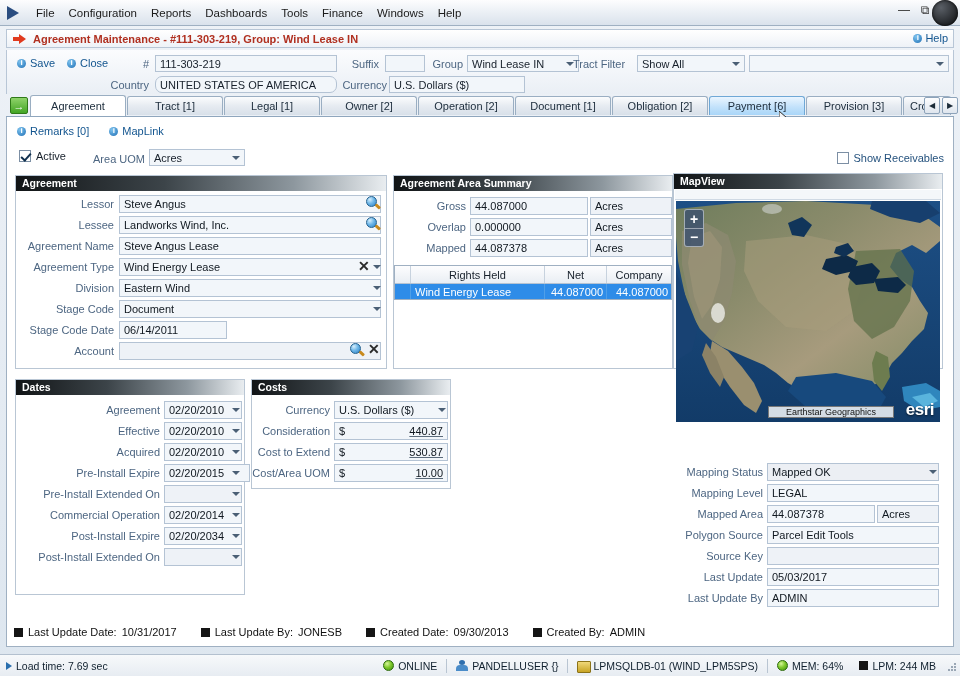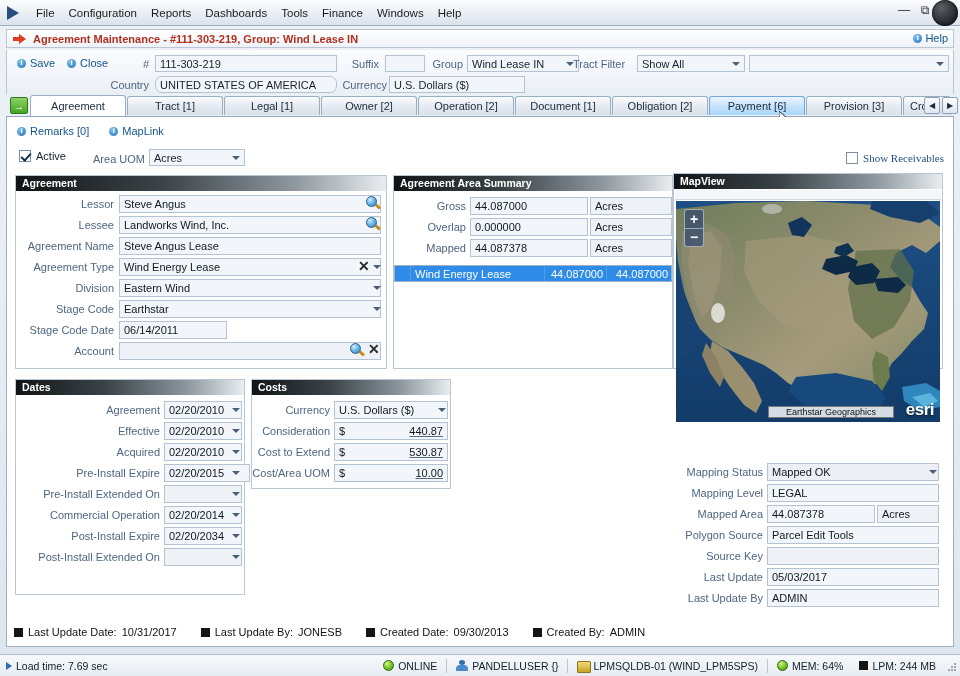--- a/index.html
+++ b/index.html
@@ -419,7 +419,7 @@
       <span class="caret"></span>
     </div>
 
-    <div class="chkwrap" style="right:9px; top:35px;font-family:Liberation Serif, serif;">
+    <div class="chkwrap" style="right:9px; top:35px;">
       <span class="chk"></span>
       <span style="color:#25527e;">Show Receivables</span>
     </div>

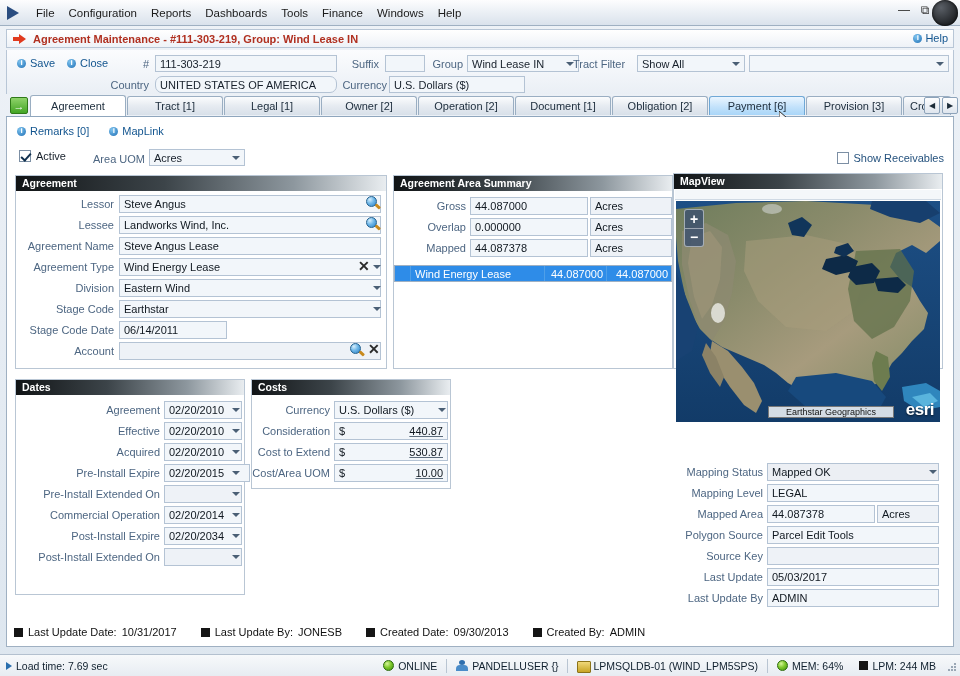--- a/index.html
+++ b/index.html
@@ -487,6 +487,12 @@
         <div class="finput ro" style="left:196px; top:48px; width:82px;">Acres</div>
 
         <div class="grid" style="left:0px; top:74px; width:278px;">
+          <div class="ghead">
+            <div style="width:16px;"></div>
+            <div style="width:134px;">Rights Held</div>
+            <div style="width:62px;">Net</div>
+            <div style="width:64px; border-right:none;">Company</div>
+          </div>
           <div class="grow">
             <div style="width:16px;"></div>
             <div style="width:134px; padding-left:4px;">Wind Energy Lease</div>

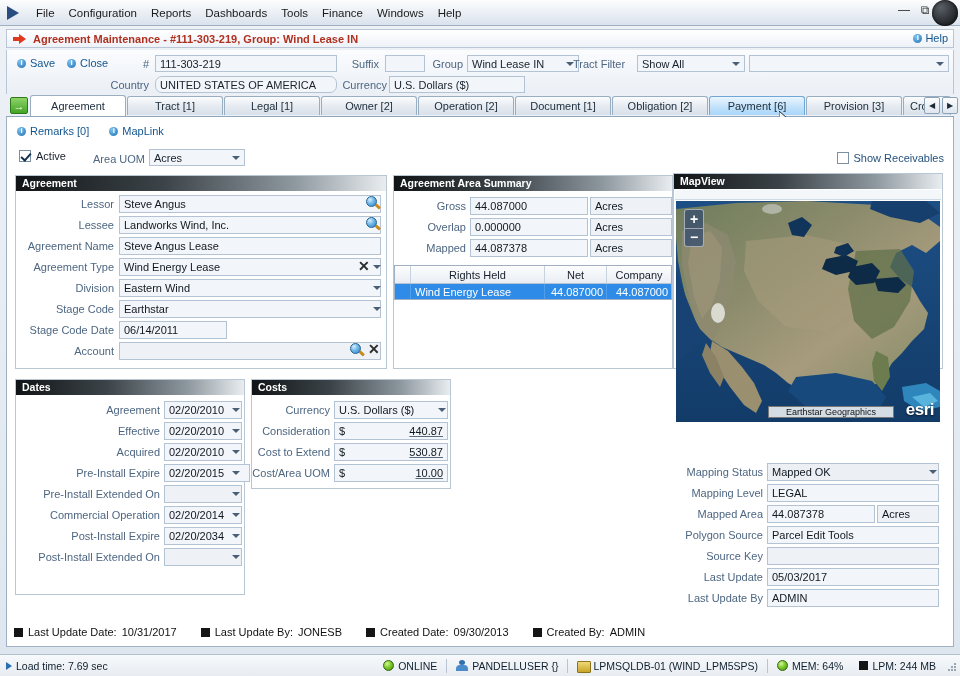--- a/index.html
+++ b/index.html
@@ -455,7 +455,7 @@
         <div class="caret" style="left:357px; top:95px; right:auto; margin-top:0;"></div>
 
         <div class="flabel" style="left:4px; top:112px; width:94px;">Stage Code</div>
-        <div class="finput" style="left:103px; top:109px; width:262px;">Earthstar</div>
+        <div class="finput" style="left:103px; top:109px; width:262px;">Document</div>
         <div class="caret" style="left:357px; top:116px; right:auto; margin-top:0;"></div>
 
         <div class="flabel" style="left:4px; top:133px; width:94px;">Stage Code Date</div>

